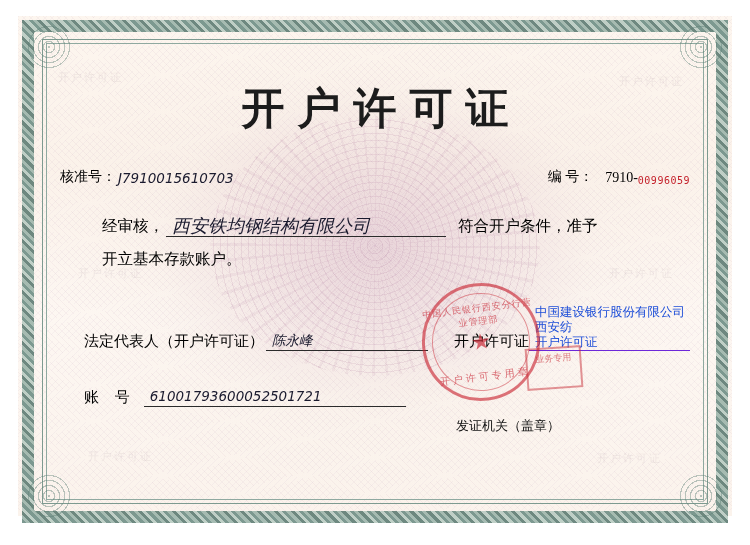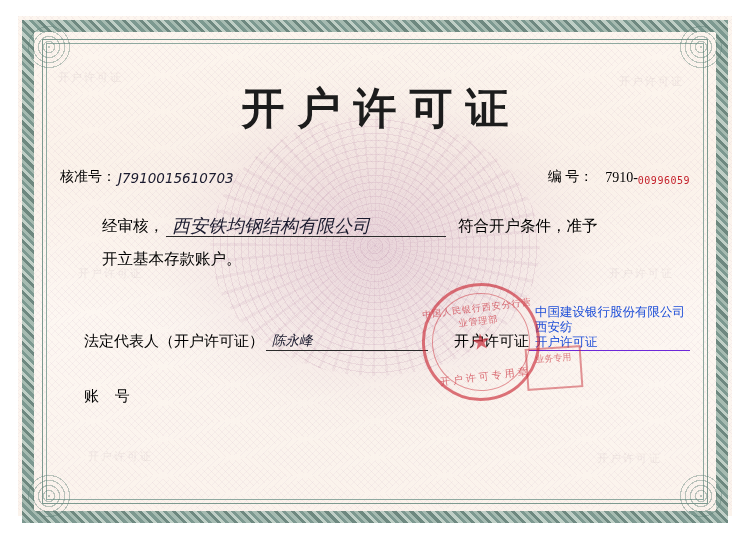--- a/index.html
+++ b/index.html
@@ -346,6 +346,7 @@
 
     <div class="acct-row">
       <span class="label" style="margin-left:24px; letter-spacing:6px;">账 号</span>
+      <span class="fill hand" style="flex:0 0 250px; margin-left:8px;">61001793600052501721</span>
       <span class="fill nb"></span>
     </div>
 

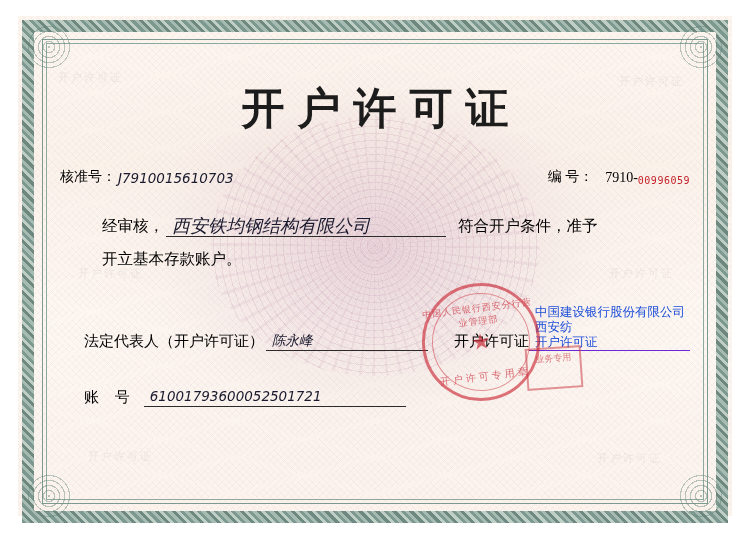--- a/index.html
+++ b/index.html
@@ -351,6 +351,7 @@
     </div>
 
     <div class="issuer">
+      <div>发证机关（盖章）</div>
     </div>
 
     <div class="seal">

